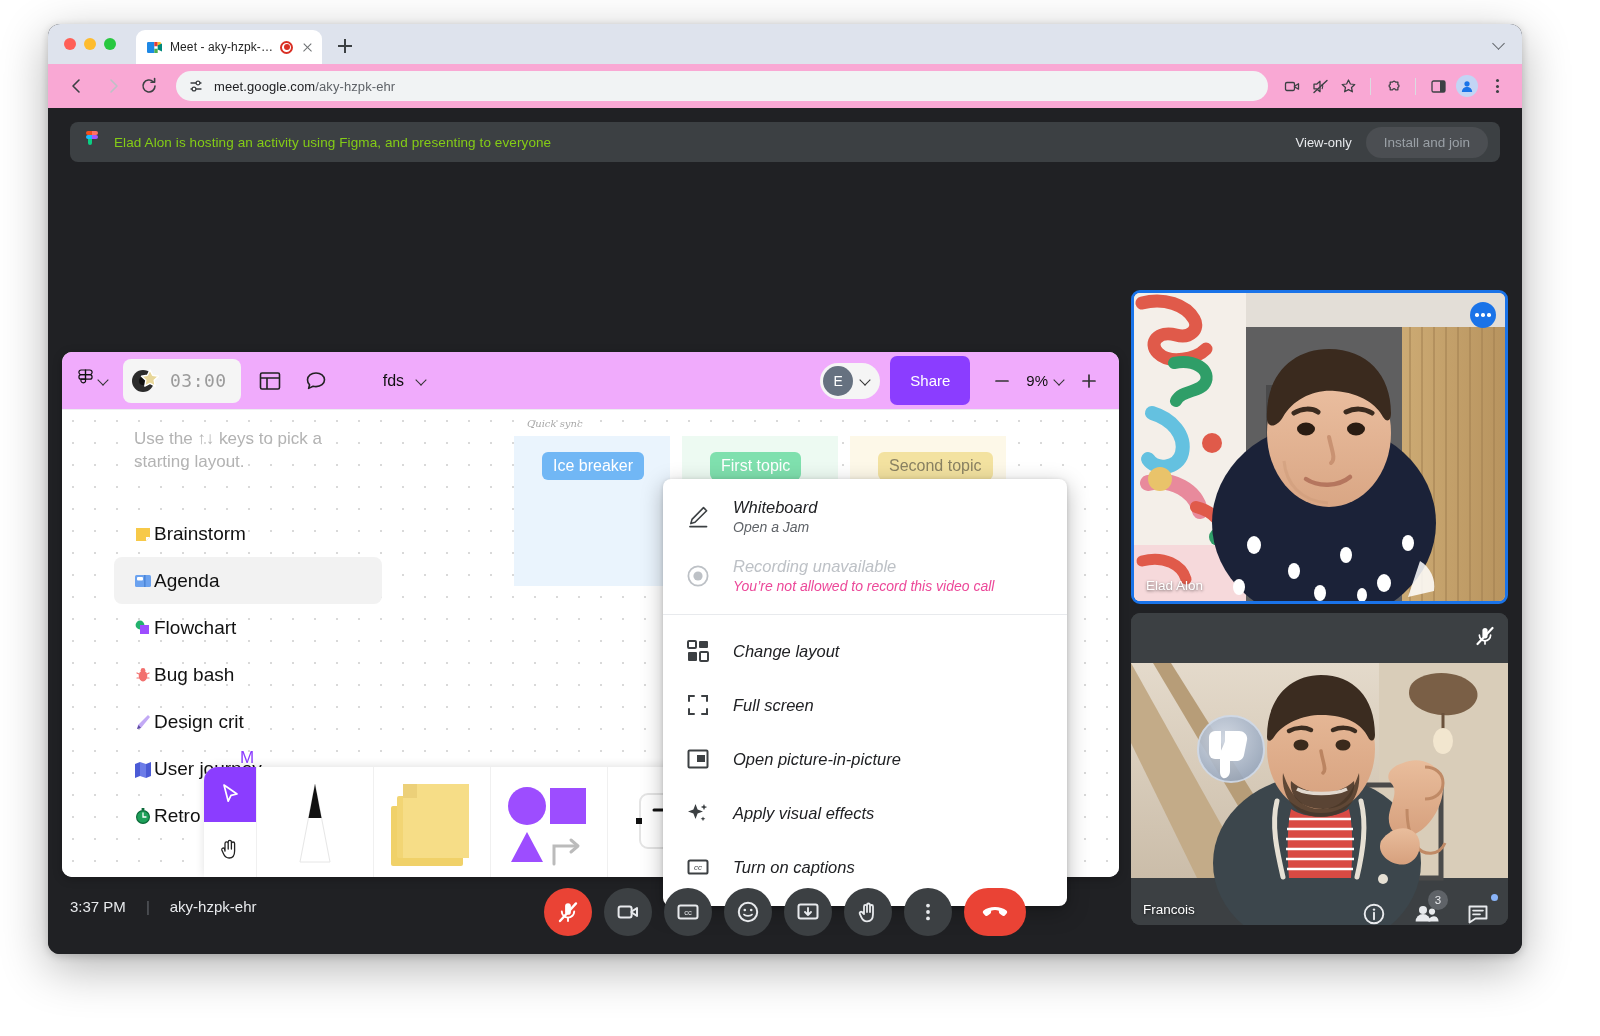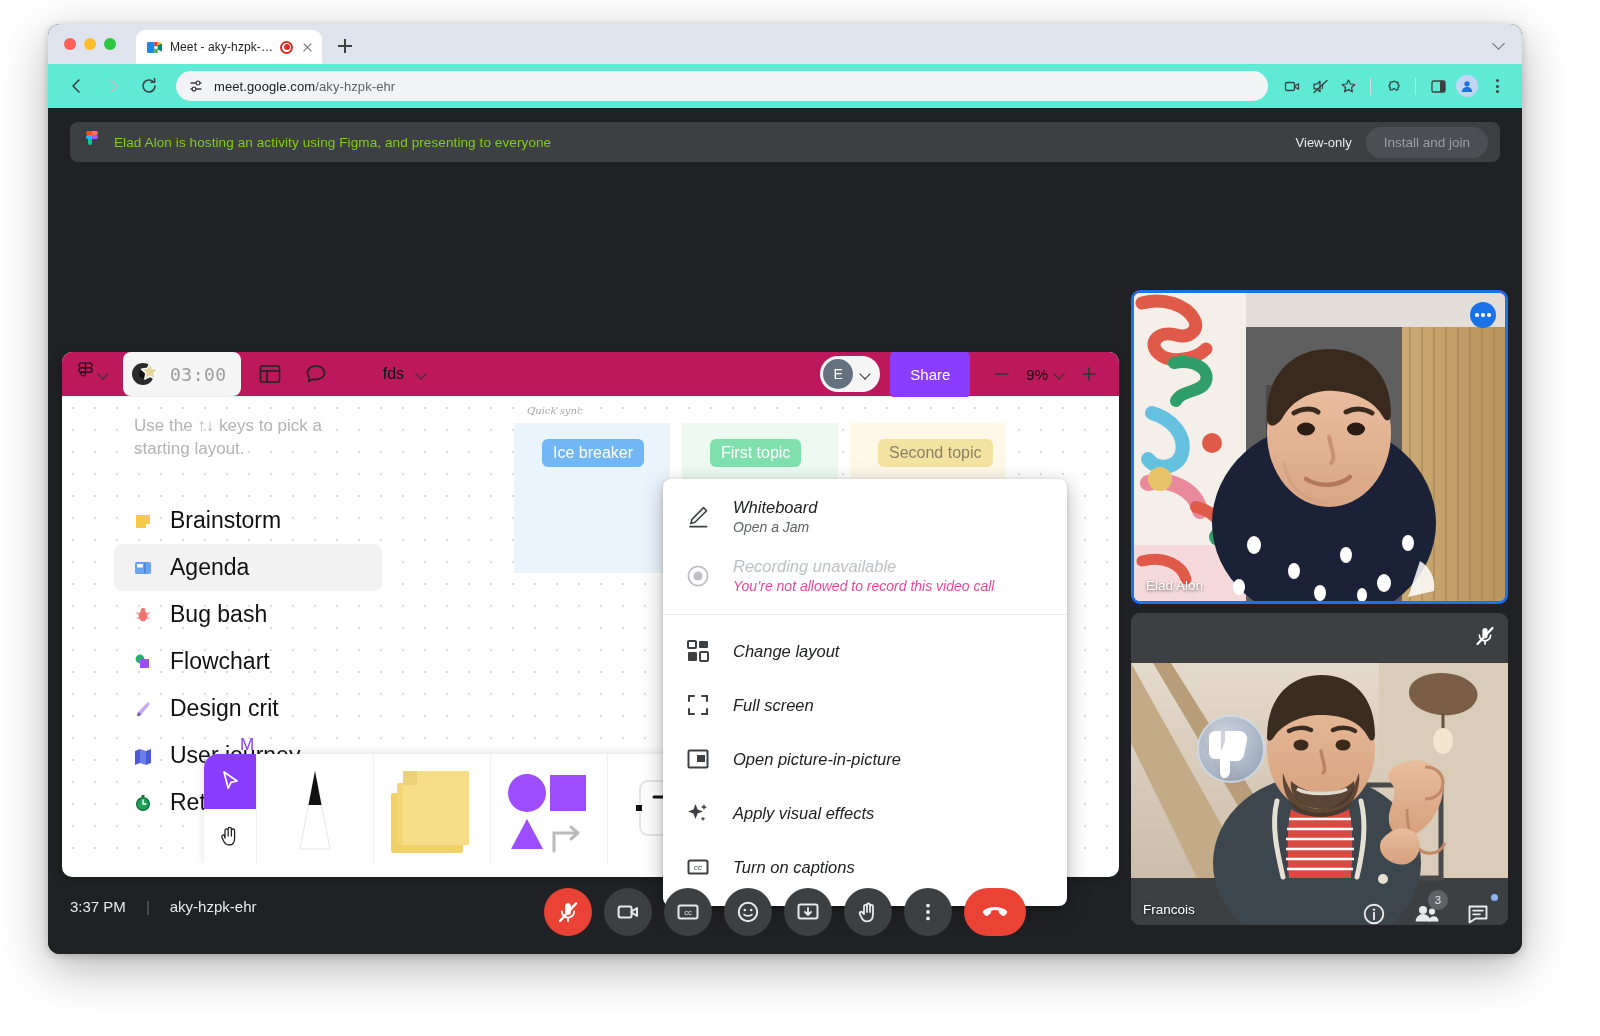--- a/index.html
+++ b/index.html
@@ -77,7 +77,7 @@
 
   
   .omnirow {
-    height: 44px; background: #5eead4;
+    height: 44px; background: #f9a8d4;
     display: flex; align-items: center; padding: 0 14px; gap: 0;
   }
   .navbtn { width: 30px; height: 30px; display:flex; align-items:center; justify-content:center;

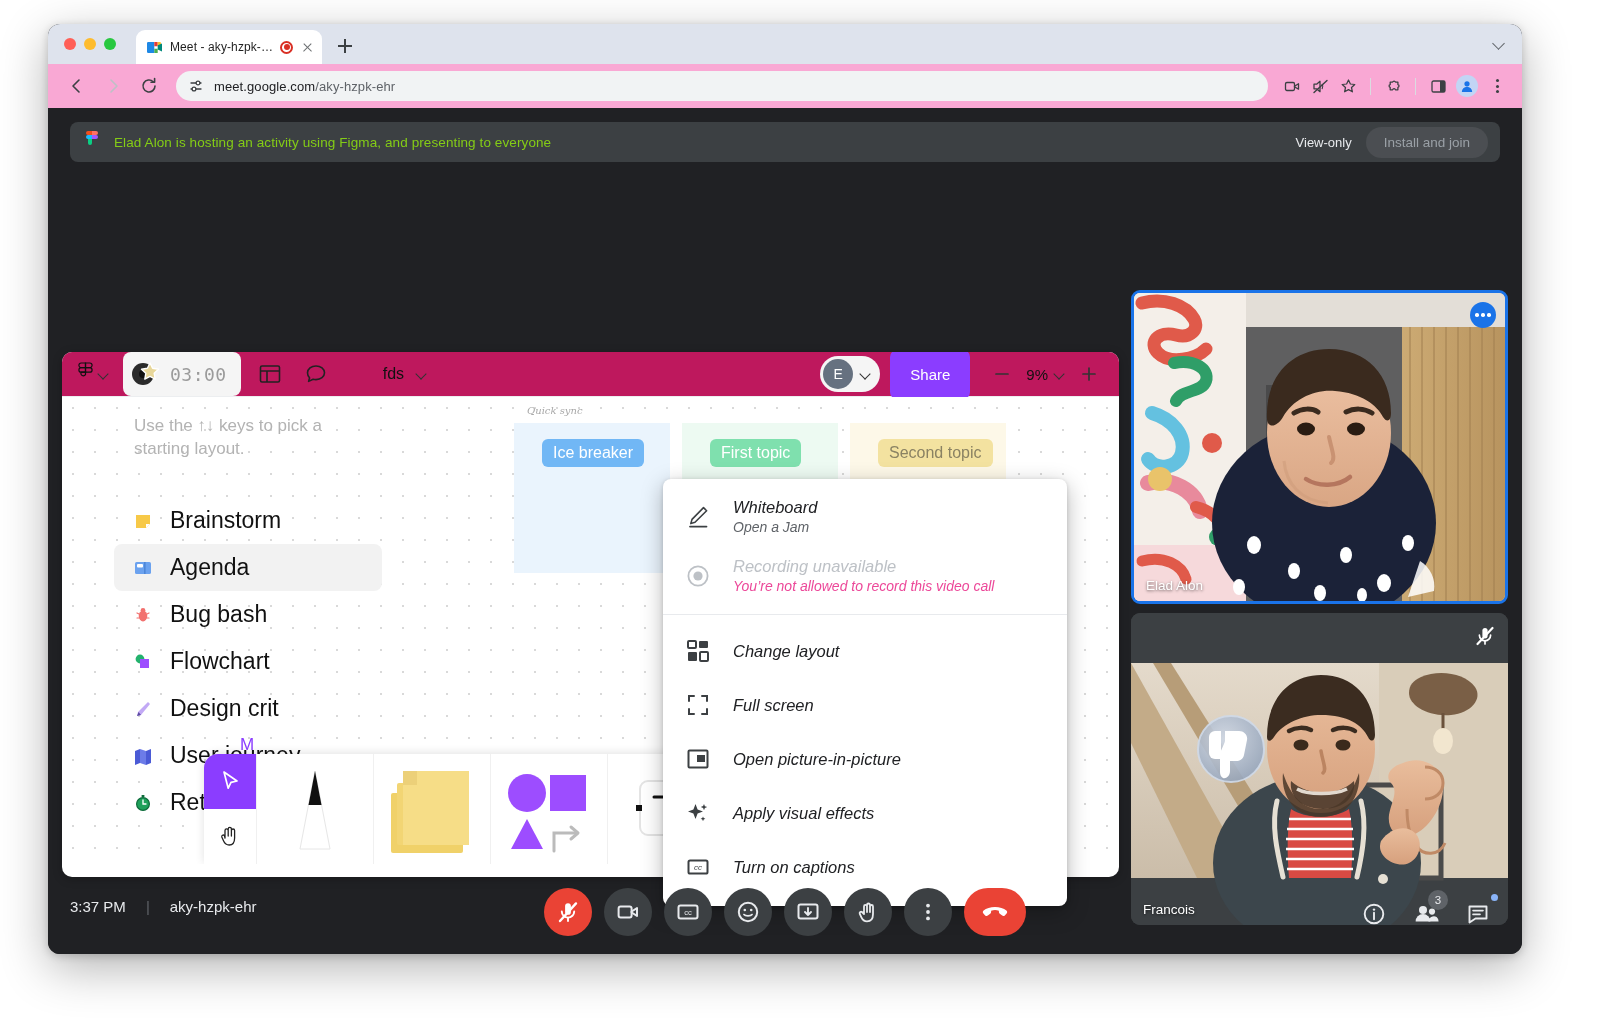--- a/index.html
+++ b/index.html
@@ -130,8 +130,8 @@
     box-shadow: 0 2px 10px rgba(0,0,0,.25);
   }
   .figma-top {
-    height: 45px; display:flex; align-items:center; padding: 0 14px 0 16px;
-    border-bottom: 1px solid #eceef0; background:#be185d;
+    height: 58px; display:flex; align-items:center; padding: 0 14px 0 16px;
+    border-bottom: 1px solid #eceef0; background:#f0abfc;
   }
   .ft-logo { width:16px; height:24px; position:relative; margin-right:4px; }
   .chev { width:11px; height:11px; position:relative; display:inline-block; }

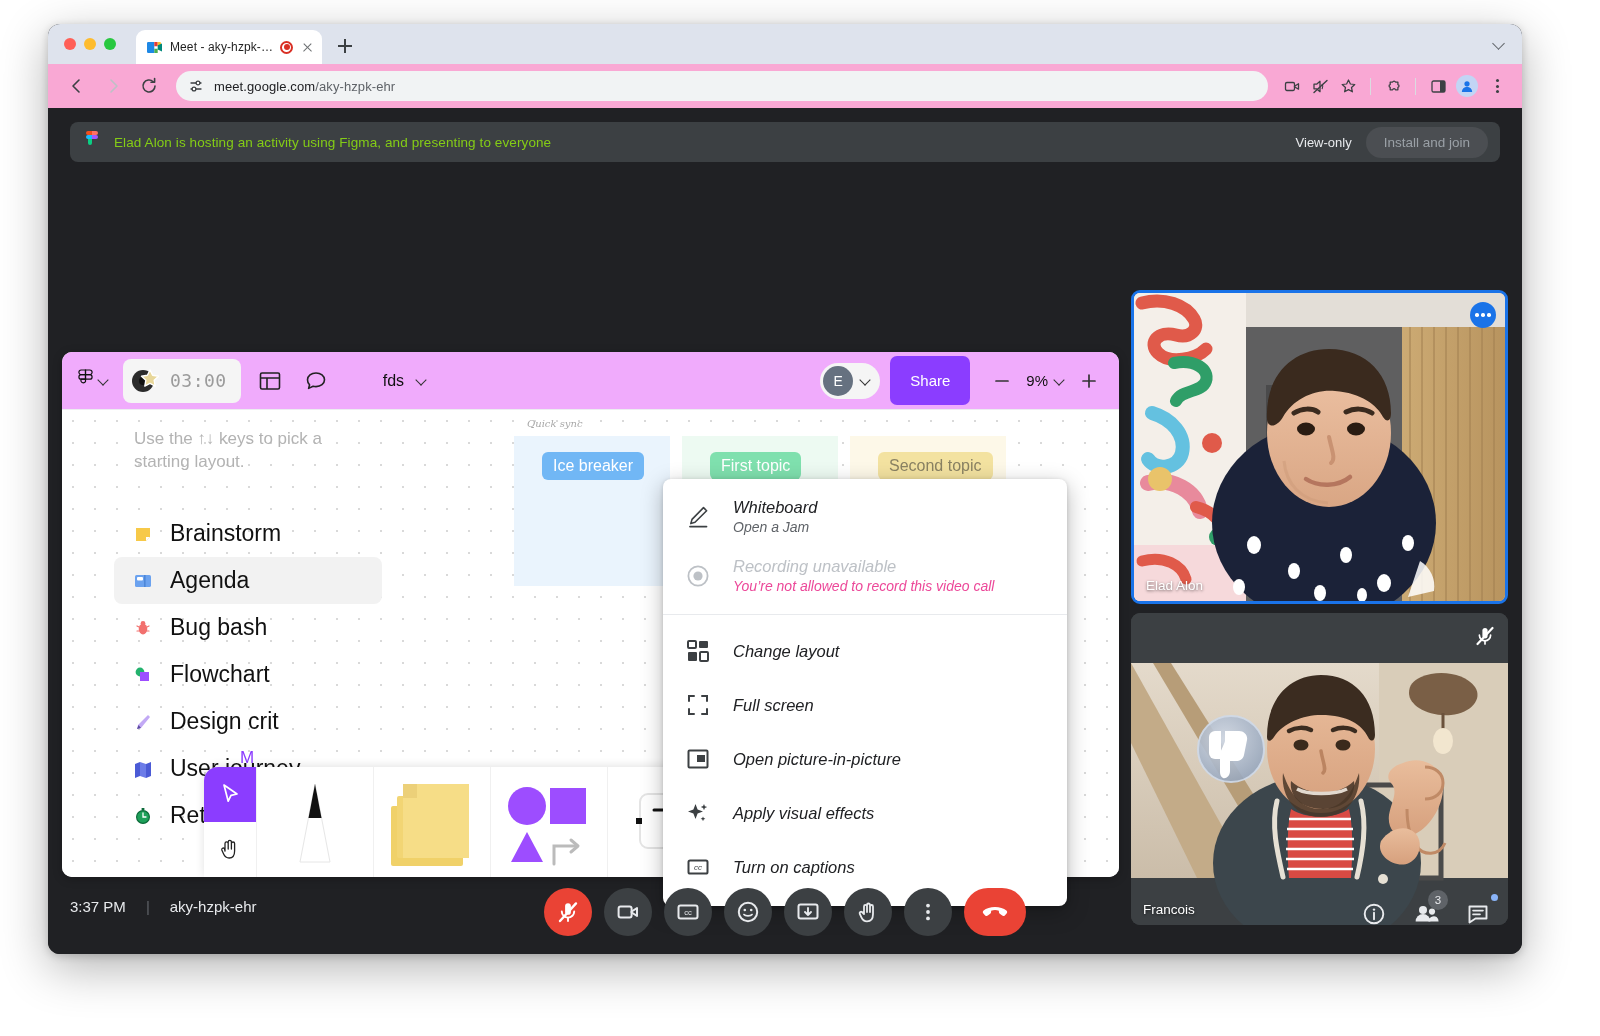--- a/index.html
+++ b/index.html
@@ -164,8 +164,8 @@
 
   .hint { position:absolute; left:72px; top:18px; width:220px; font-size:17px; color:#b3b3b3; line-height:1.35; }
   .layout-list { position:absolute; left:52px; top:100px; width:268px; }
-  .layout-item { display:flex; align-items:center; gap:16px; height:47px; padding-left:18px; border-radius:8px;
-                 font-size:23px; color:#111;text-align:right; }
+  .layout-item { display:flex; align-items:center; height:47px; padding-left:18px; border-radius:8px;
+                 font-size:19px; color:#111;text-align:right; }
   .layout-item.sel { background:#f2f2f2; }
   .li-ico { width:22px; height:22px; flex:0 0 auto; display:flex; align-items:center; justify-content:center; font-size:17px;}
   .more-link { position:absolute; left:178px; top:338px; font-size:17px; color:#8b3dff; }

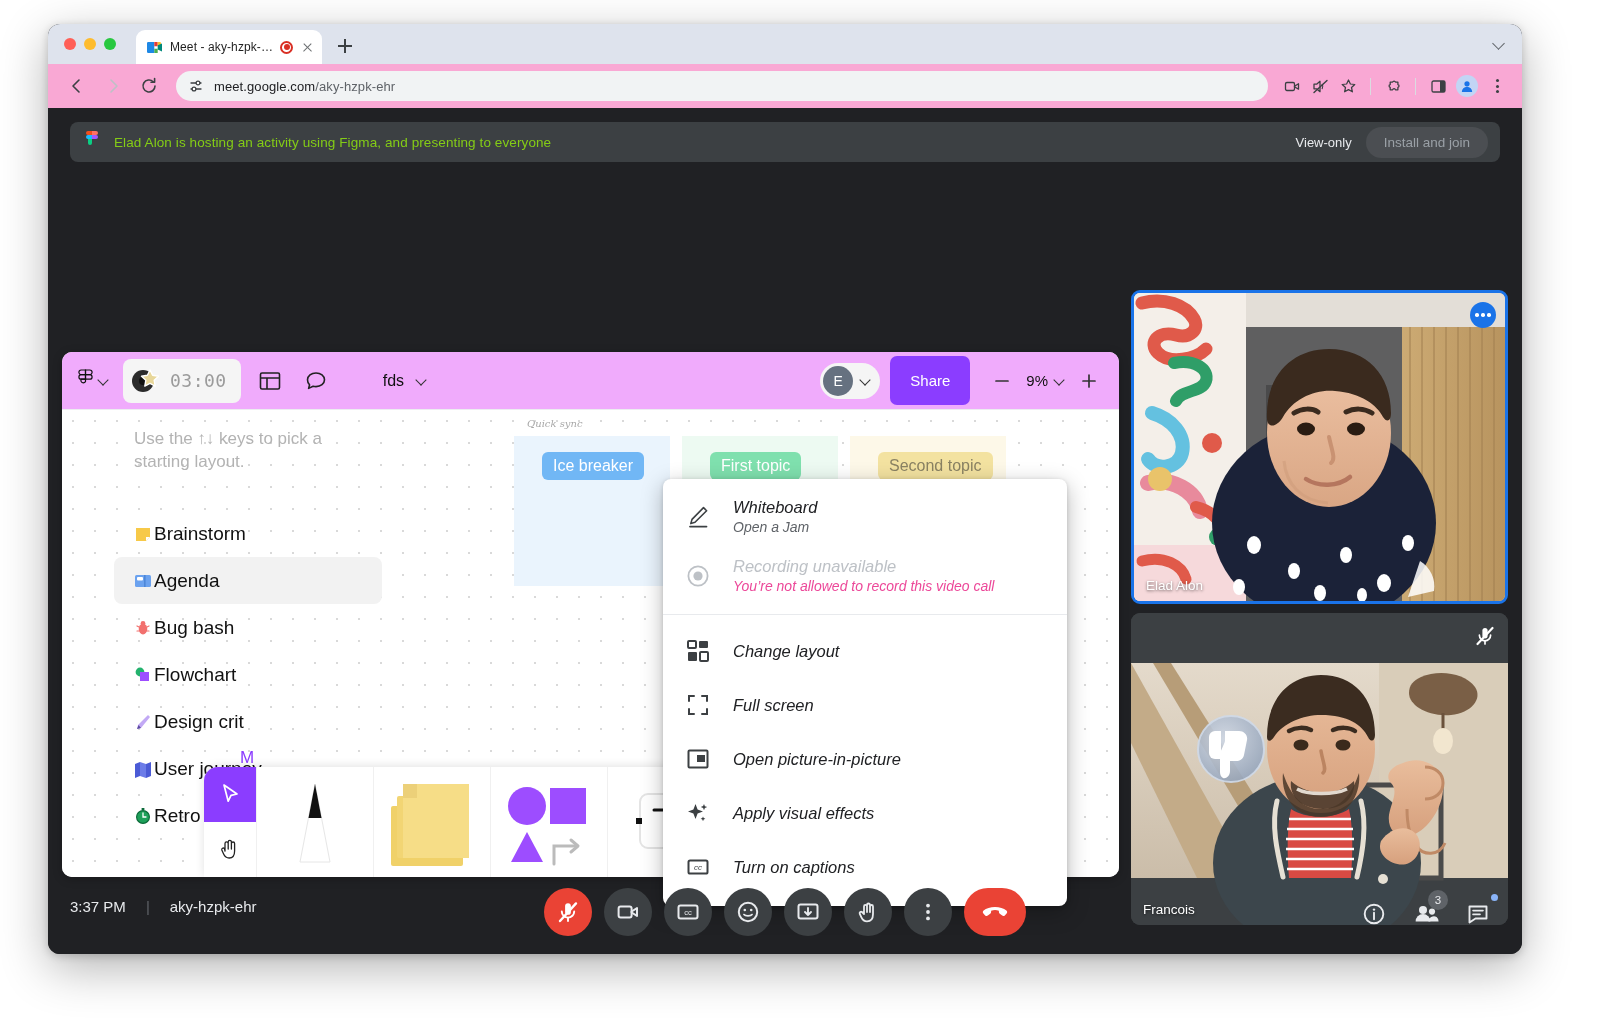--- a/index.html
+++ b/index.html
@@ -467,6 +467,15 @@
             <div class="layout-item">
               <span class="li-ico">
                 <svg width="20" height="20" viewBox="0 0 20 20">
+                    <circle cx="7" cy="7" r="4.4" fill="#23b26d"></circle>
+                    <rect x="7" y="7" width="9" height="9" fill="#9d4dff"></rect>
+                  </svg>
+              </span>
+              <span>Flowchart</span>
+            </div>
+            <div class="layout-item">
+              <span class="li-ico">
+                <svg width="20" height="20" viewBox="0 0 20 20">
                     <ellipse cx="10" cy="11" rx="4.3" ry="5.4" fill="#f2706e"></ellipse>
                     <circle cx="10" cy="5.4" r="2.4" fill="#f2706e"></circle>
                     <g stroke="#f2706e" stroke-width="1.2" stroke-linecap="round">
@@ -478,15 +487,6 @@
                   </svg>
               </span>
               <span>Bug bash</span>
-            </div>
-            <div class="layout-item">
-              <span class="li-ico">
-                <svg width="20" height="20" viewBox="0 0 20 20">
-                    <circle cx="7" cy="7" r="4.4" fill="#23b26d"></circle>
-                    <rect x="7" y="7" width="9" height="9" fill="#9d4dff"></rect>
-                  </svg>
-              </span>
-              <span>Flowchart</span>
             </div>
             <div class="layout-item">
               <span class="li-ico">

